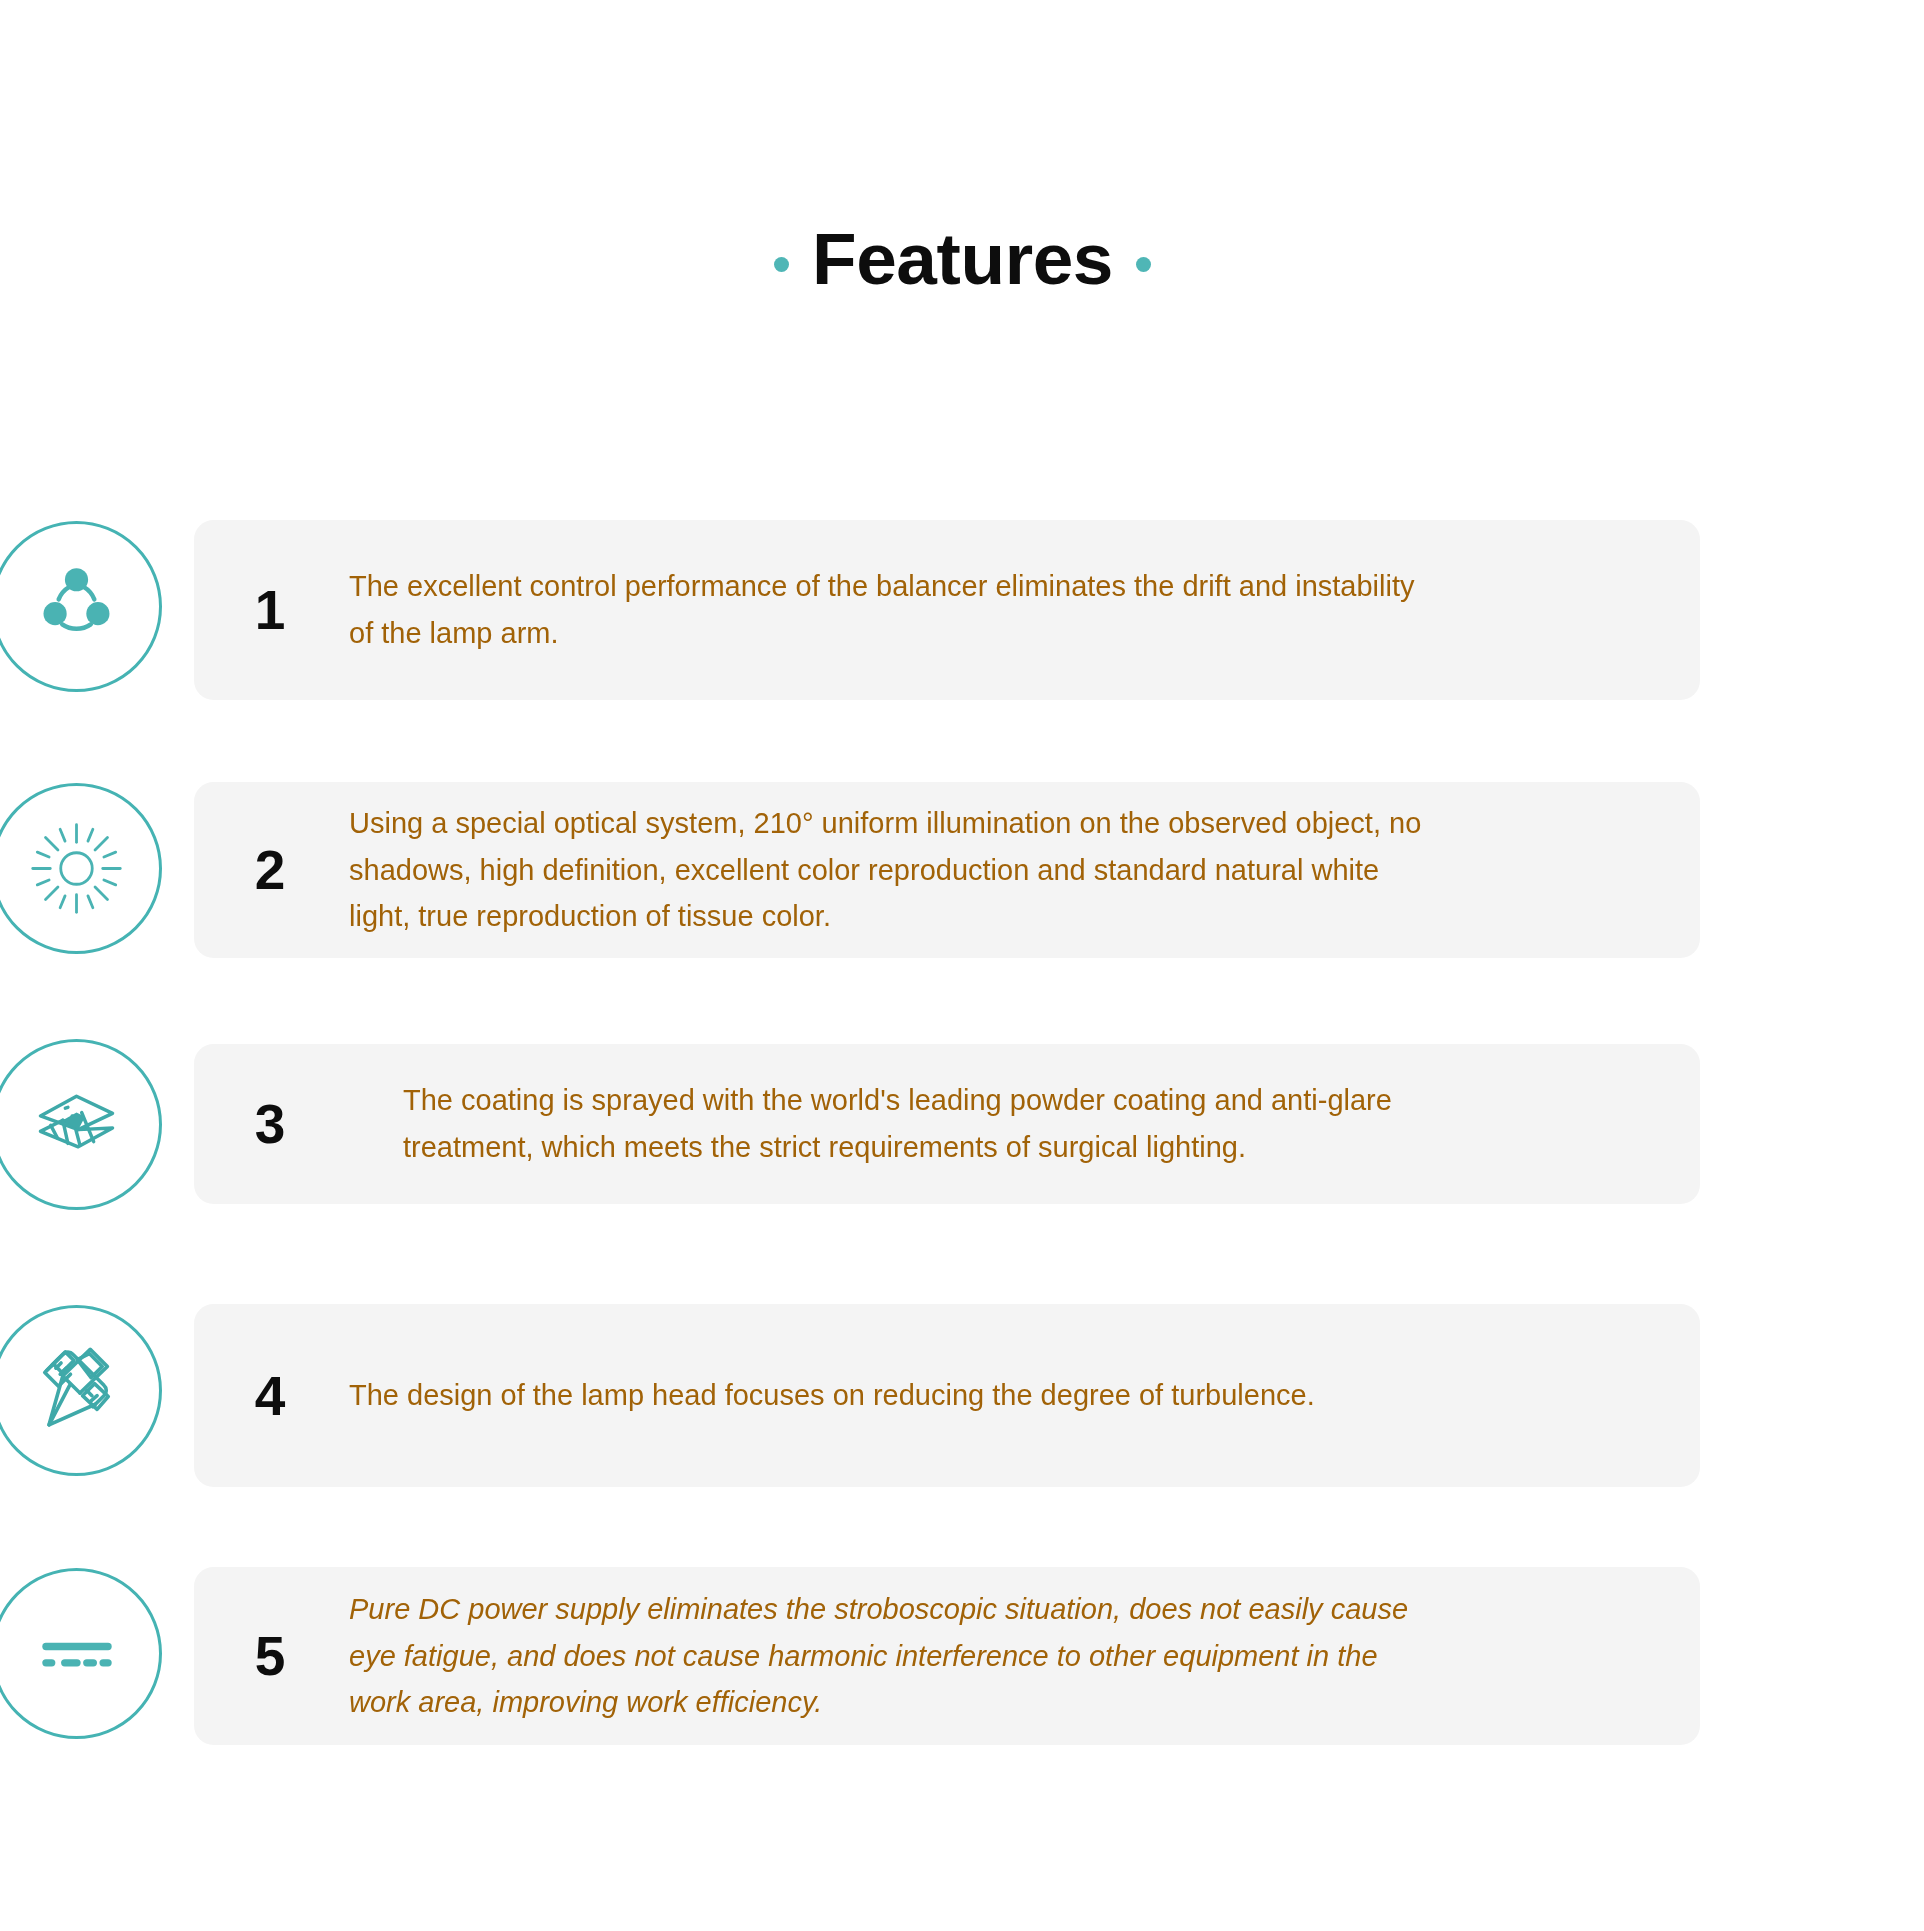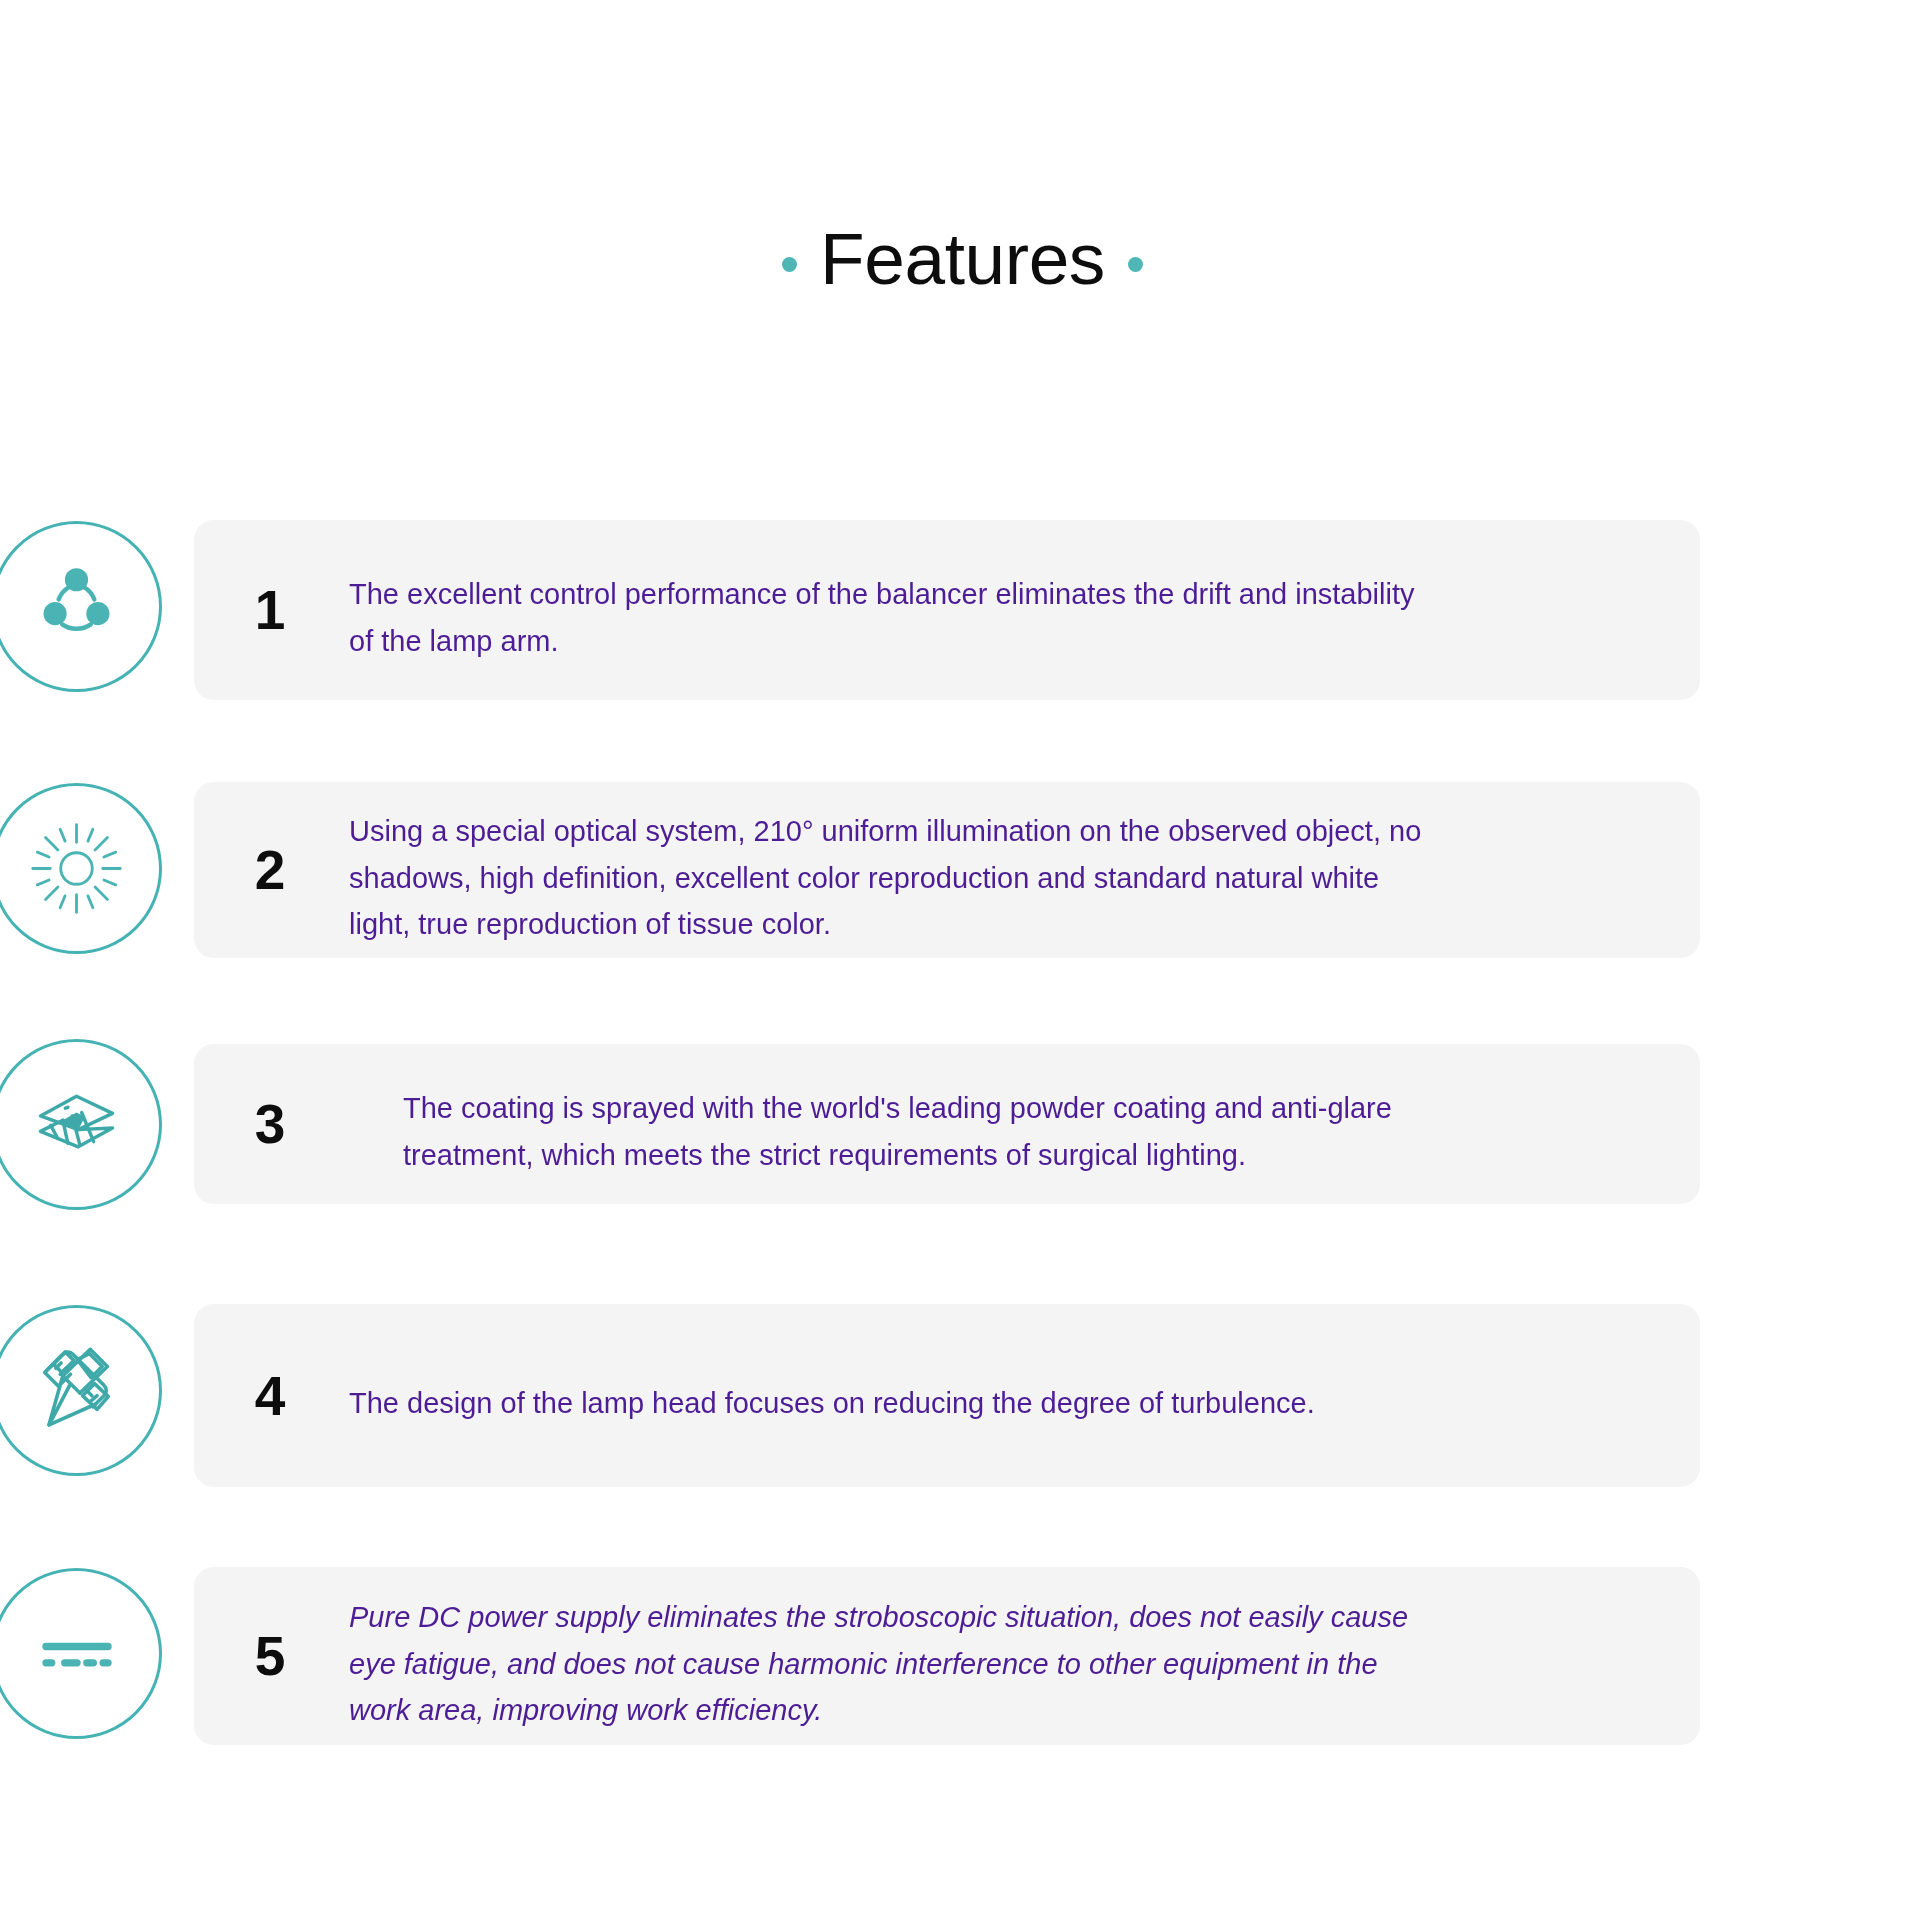--- a/index.html
+++ b/index.html
@@ -43,7 +43,7 @@
   }
   .title-text {
     font-size: 73px;
-    font-weight: 400;
+    font-weight: 700;
     color: #0d0d0d;
     letter-spacing: -0.4px;
     line-height: 1.05;

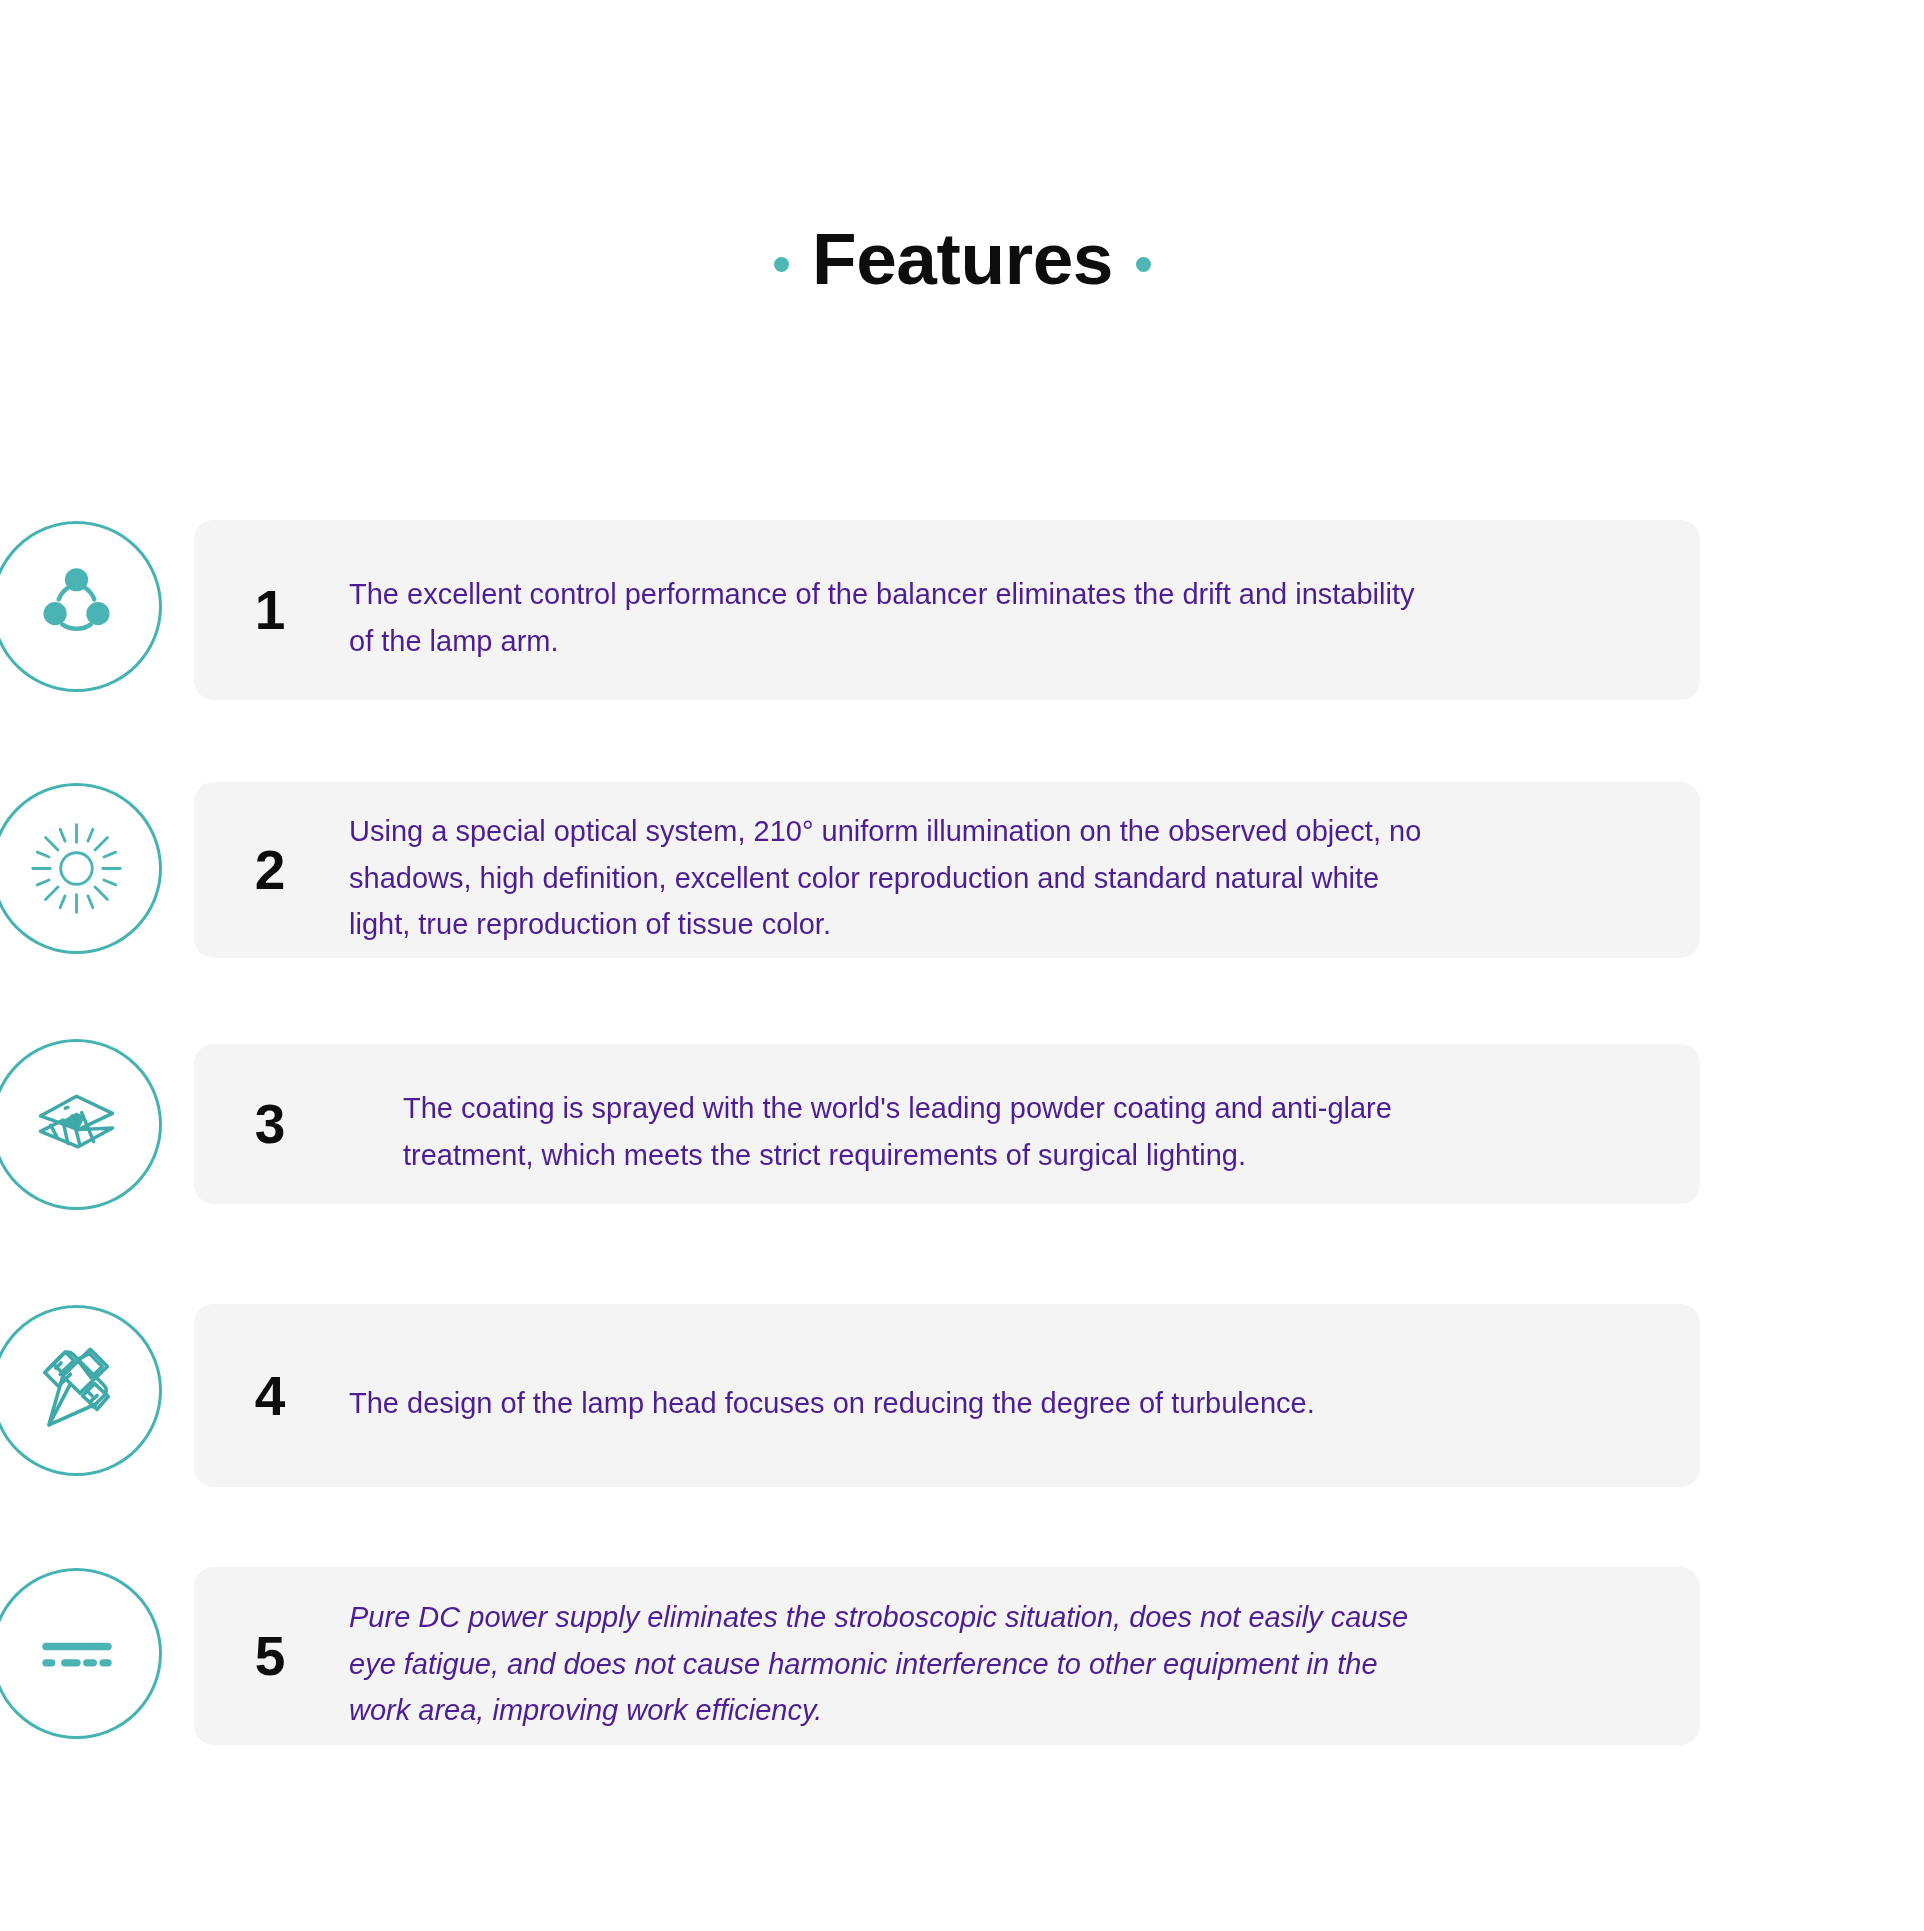--- a/index.html
+++ b/index.html
@@ -110,7 +110,7 @@
   .feature-text {
     position: absolute;
     left: 349px;
-    top: 8px;
+    top: 0;
     width: 1096px;
     height: 180px;
     display: flex;
@@ -118,7 +118,7 @@
     justify-content: center;
     font-size: 29px;
     line-height: 1.62;
-    color: #4c1d95;
+    color: #a16207;
     font-weight: 400;
   }
   .feature-text.indented { left: 356px; }

